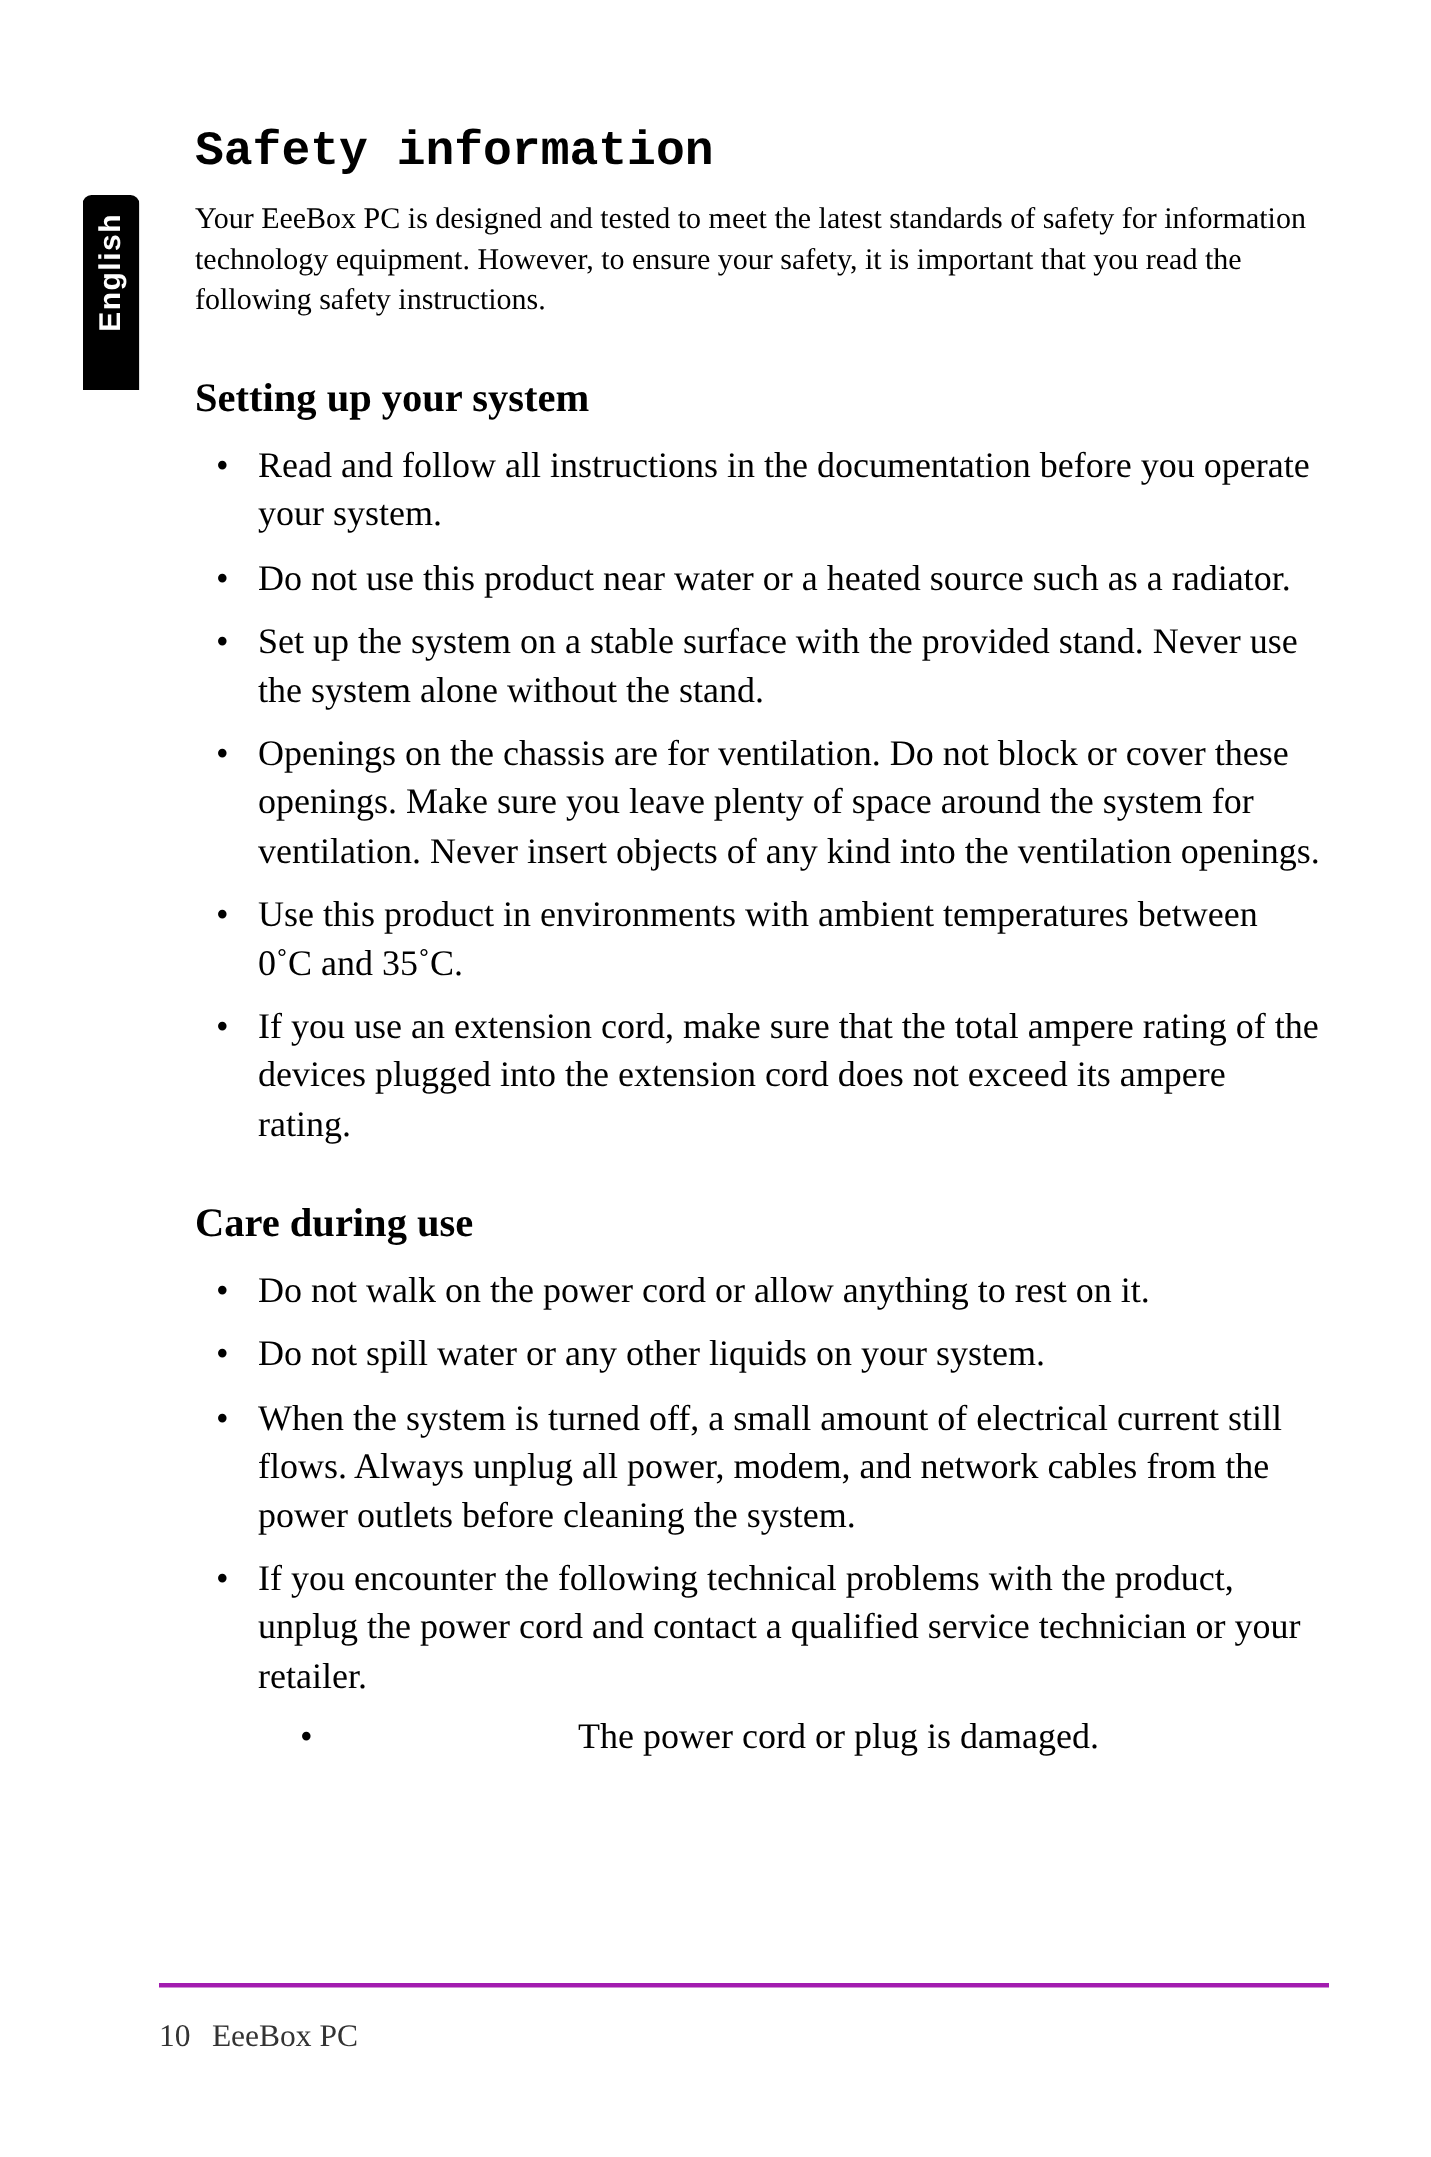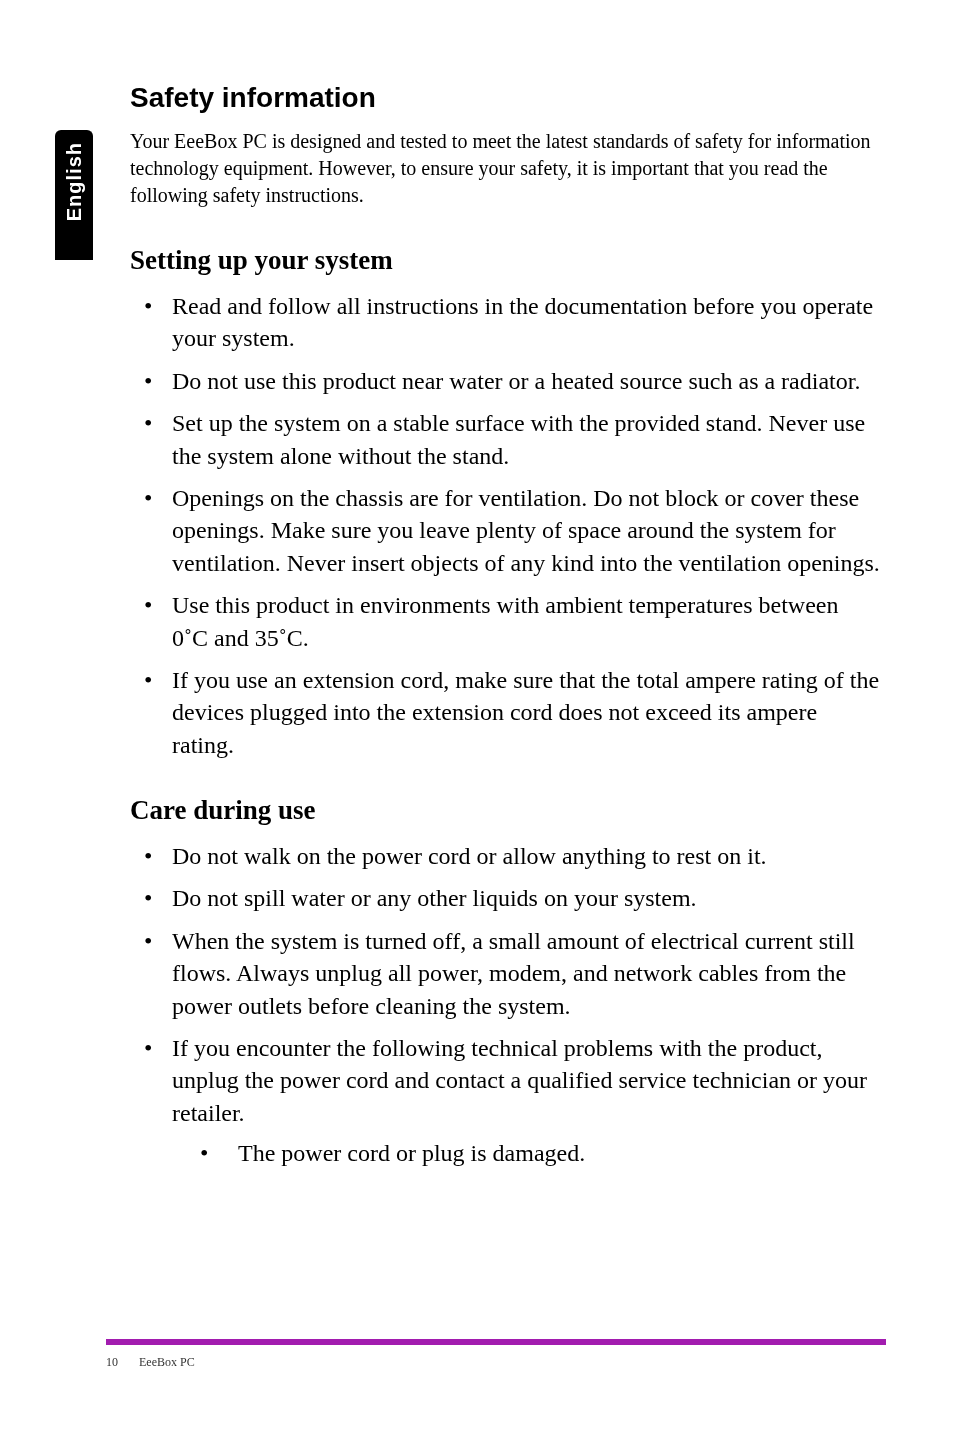--- a/index.html
+++ b/index.html
@@ -48,9 +48,9 @@
     width: 750px;
   }
   h1.title {
-    font-family: Liberation Sans, sans-serif;
+    font-family: Liberation Mono, monospace;
     font-weight: 900;
-    font-size: 28px;
+    font-size: 32px;
     margin-bottom: 14px;
   }
   .intro {

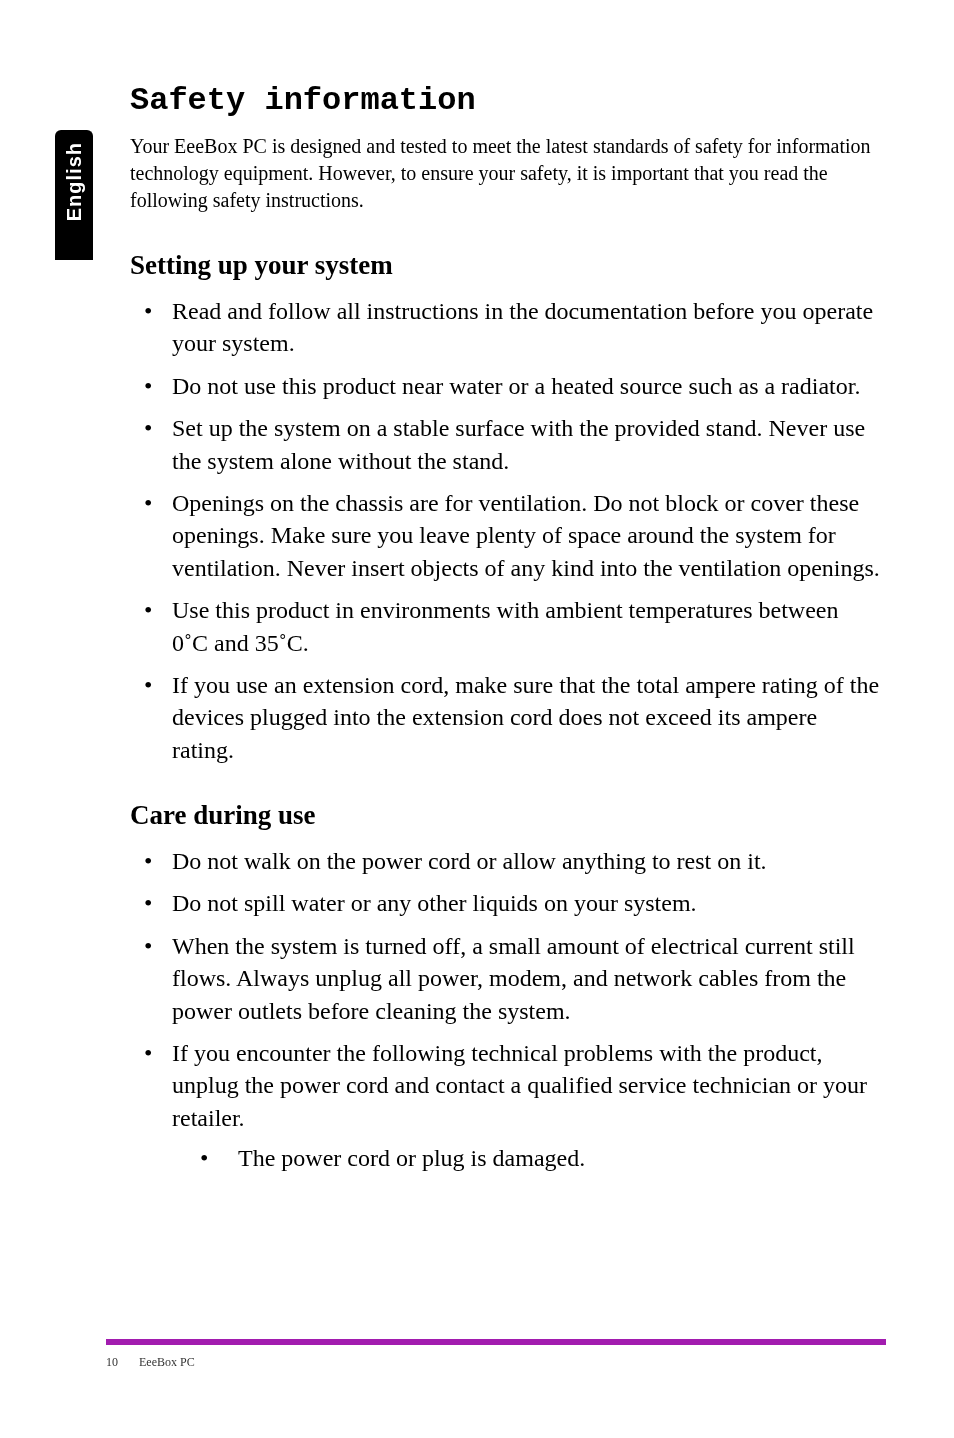--- a/index.html
+++ b/index.html
@@ -92,6 +92,7 @@
     padding-left: 66px;
     position: relative;
     margin-bottom: 8px;
+    text-align: center;
   }
   ul.sub-bullets > li::before {
     content: "•";

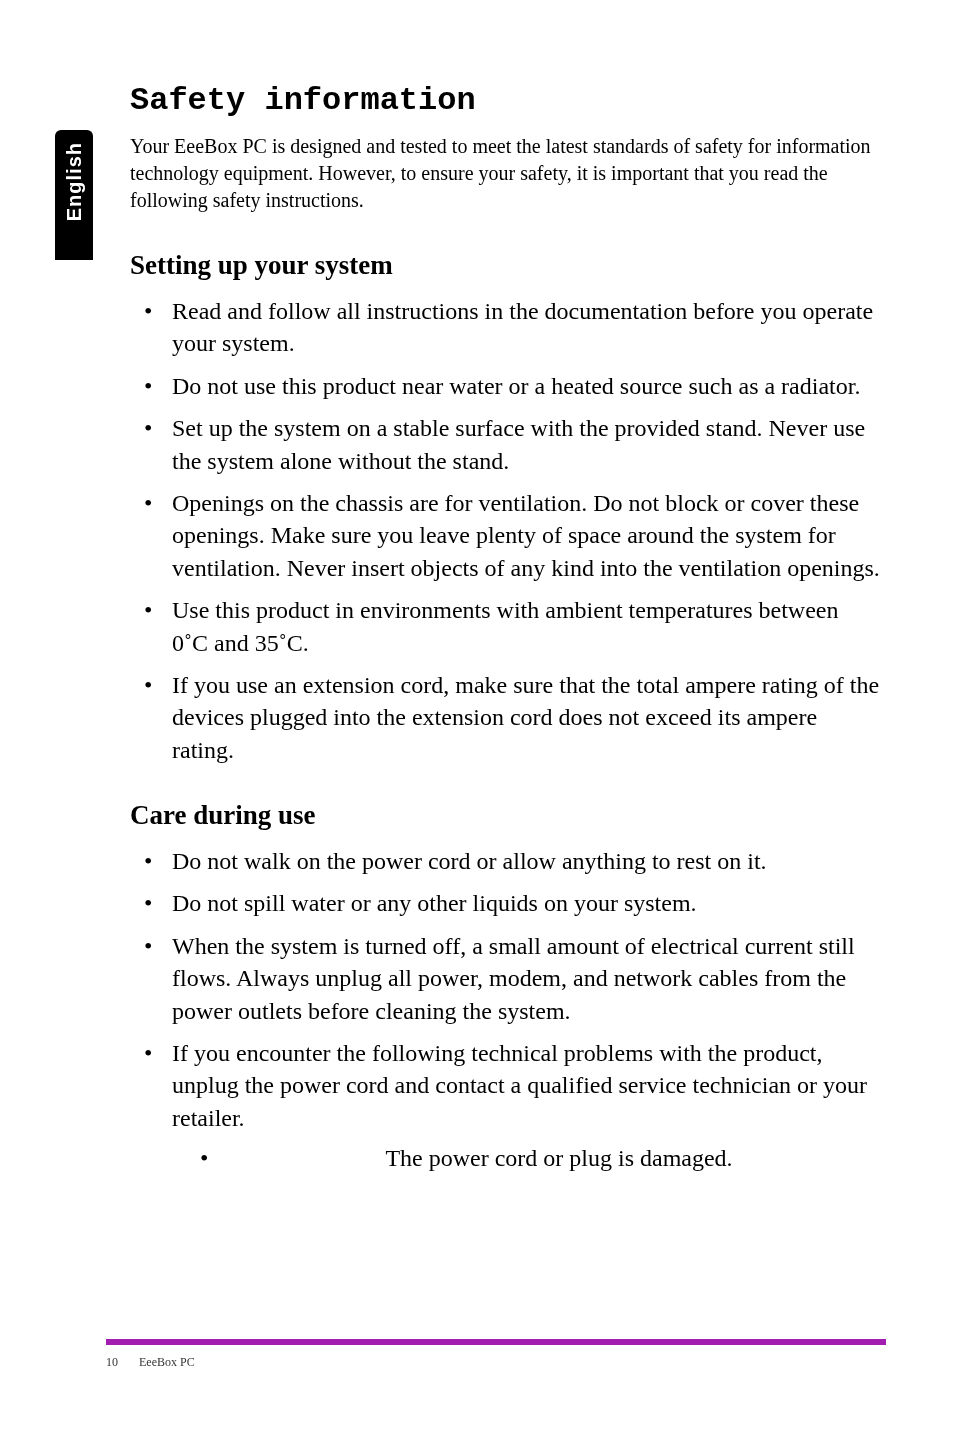--- a/index.html
+++ b/index.html
@@ -106,9 +106,9 @@
     left: 106px;
     bottom: 68px;
     width: 780px;
-    border-top: 6px solid #a21caf;
-    padding-top: 10px;
-    font-size: 12px;
+    border-top: 3px solid #a21caf;
+    padding-top: 20px;
+    font-size: 21px;
     color: #333;
   }
   .footer .pn {

